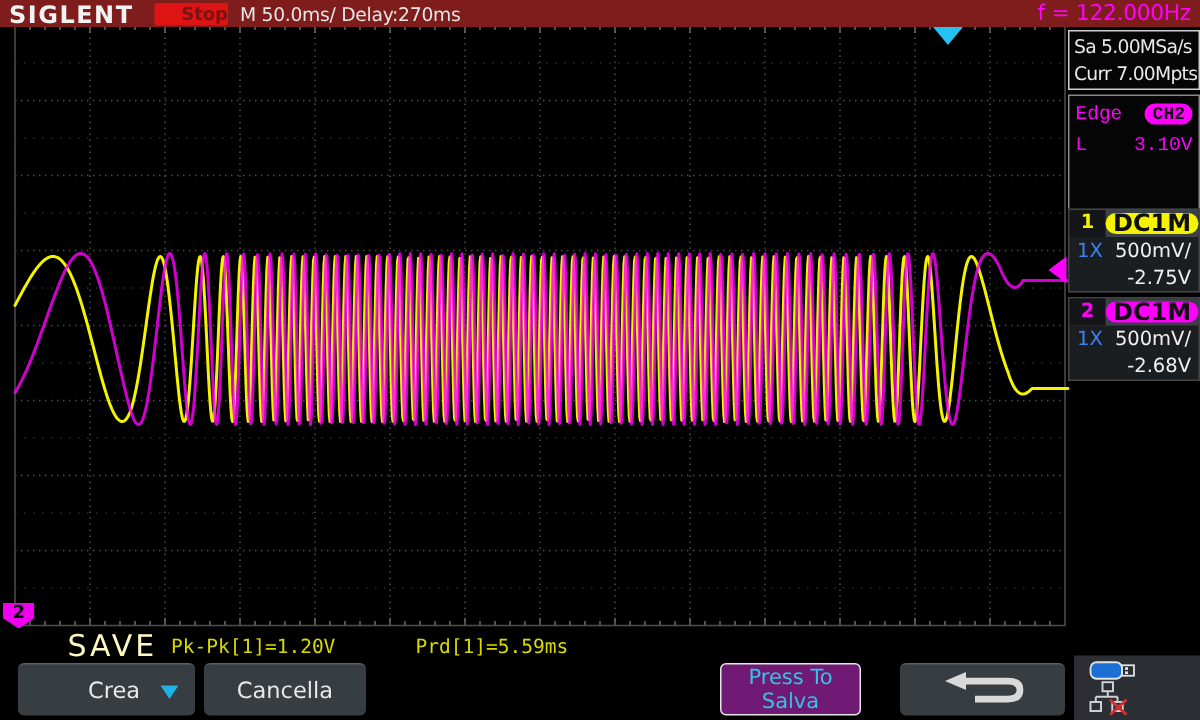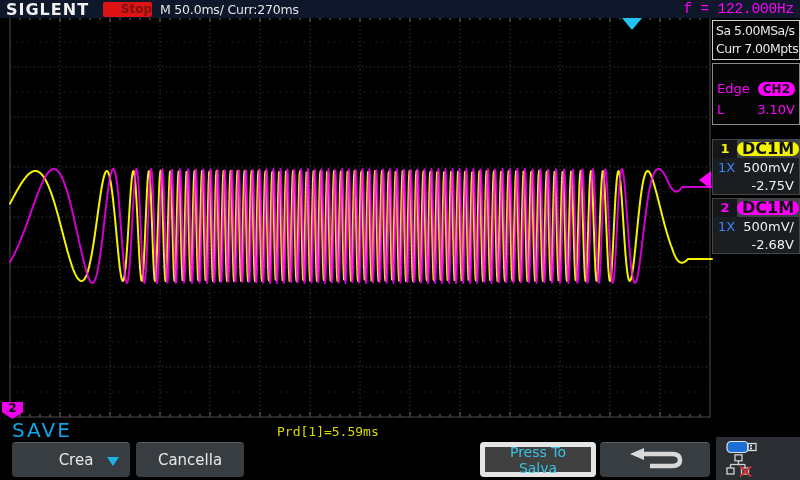--- a/index.html
+++ b/index.html
@@ -6,7 +6,7 @@
   .screen{position:relative;width:800px;height:480px;background:#000;overflow:hidden;
           font-family:"DejaVu Sans","Liberation Sans",sans-serif;}
   
-  .topbar{position:absolute;left:0;top:0;width:800px;height:18px;background:#0f172a;}
+  .topbar{position:absolute;left:0;top:0;width:800px;height:18px;background:#7f1d1d;}
   .logo{position:absolute;left:6px;top:0px;font-size:16px;font-weight:bold;color:#f2f2f2;
         letter-spacing:1px;font-family:"DejaVu Sans",sans-serif;}
   .stopbadge{position:absolute;left:103px;top:2px;width:49px;height:15px;background:#de1414;

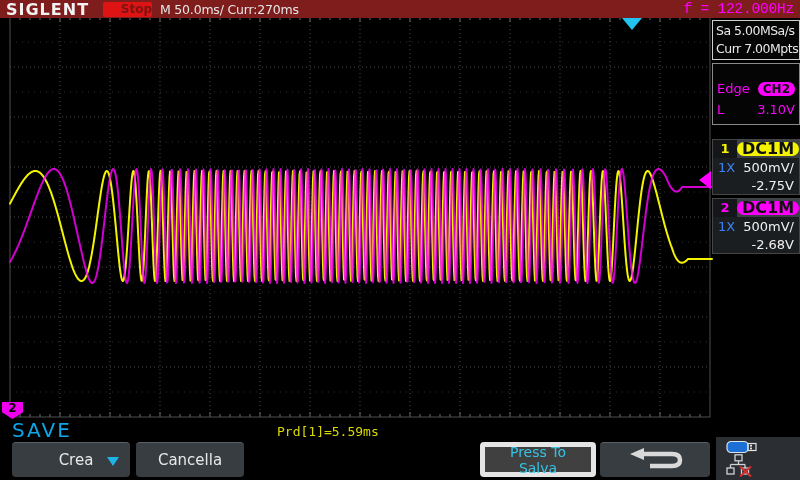--- a/index.html
+++ b/index.html
@@ -239,7 +239,7 @@
   <div class="topbar">
     <div class="logo">SIGLENT</div>
     <div class="stopbadge">Stop</div>
-    <div class="tbtext">M 50.0ms/ Curr:270ms</div>
+    <div class="tbtext">M 50.0ms/ Delay:270ms</div>
     <div class="freq">f = 122.000Hz</div>
   </div>
 

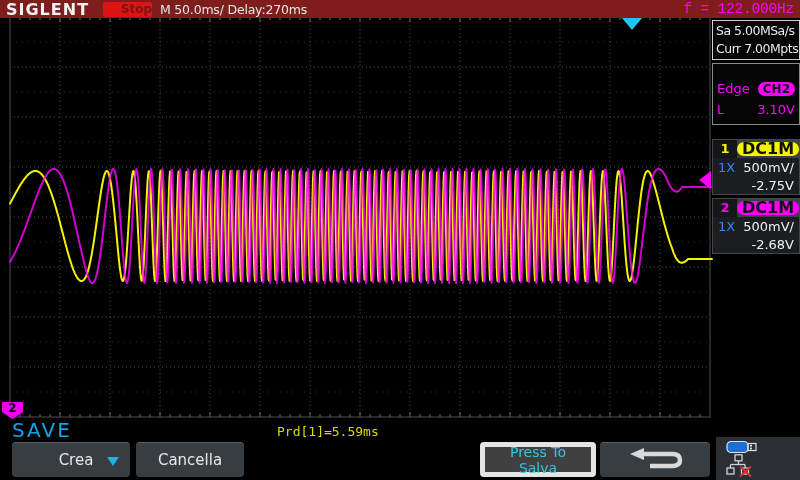--- a/index.html
+++ b/index.html
@@ -12,7 +12,7 @@
   .stopbadge{position:absolute;left:103px;top:2px;width:49px;height:15px;background:#de1414;
         color:#7c1212;font-size:12px;font-weight:bold;text-align:right;line-height:15px;border-radius:2px;}
   .tbtext{position:absolute;left:160px;top:2px;font-size:12.5px;color:#e6e6e6;letter-spacing:-0.2px;}
-  .freq{position:absolute;right:6px;top:1px;font-size:14.5px;color:#ff00ff;letter-spacing:-0.2px;font-family:Liberation Mono, monospace;}
+  .freq{position:absolute;right:6px;top:1px;font-size:14.5px;color:#ff00ff;letter-spacing:-0.2px;}
   
   #scope{position:absolute;left:0;top:0;width:800px;height:480px;}
   

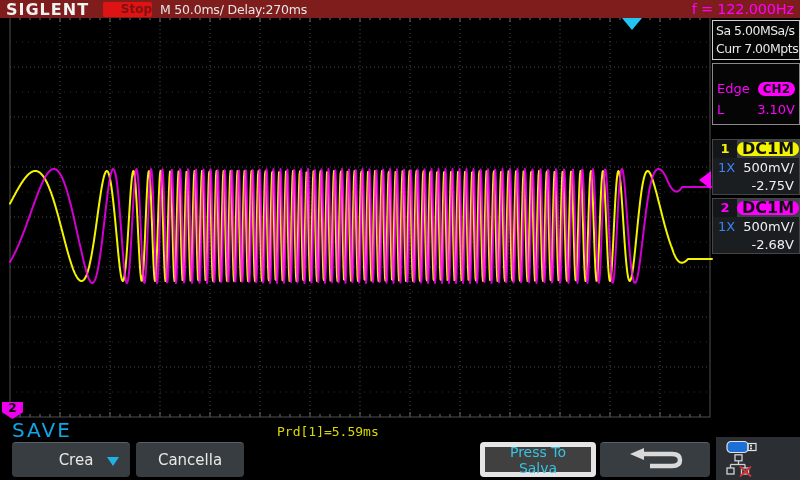--- a/index.html
+++ b/index.html
@@ -19,7 +19,7 @@
   .sbox{position:absolute;left:712px;width:88px;box-sizing:border-box;background:#050505;}
   .acqbox{top:20px;height:40px;border:1px solid #cfcfcf;padding:1px 11px 0 3px;}
   .acqbox div{font-size:12.5px;color:#e8e8e8;line-height:18px;letter-spacing:-0.5px;white-space:nowrap;}
-  .trigbox{top:63px;height:62px;border:1px solid #8a8a8a;padding:14px 4px;}
+  .trigbox{top:63px;height:92px;border:1px solid #8a8a8a;padding:1px 4px;font-family:Liberation Mono, monospace;}
   .trigrow{display:flex;justify-content:space-between;align-items:center;height:21px;
            color:#ff00ff;font-size:13px;}
   .ch2badge{background:#ff00ff;color:#101010;font-weight:bold;font-size:12px;border-radius:8px;

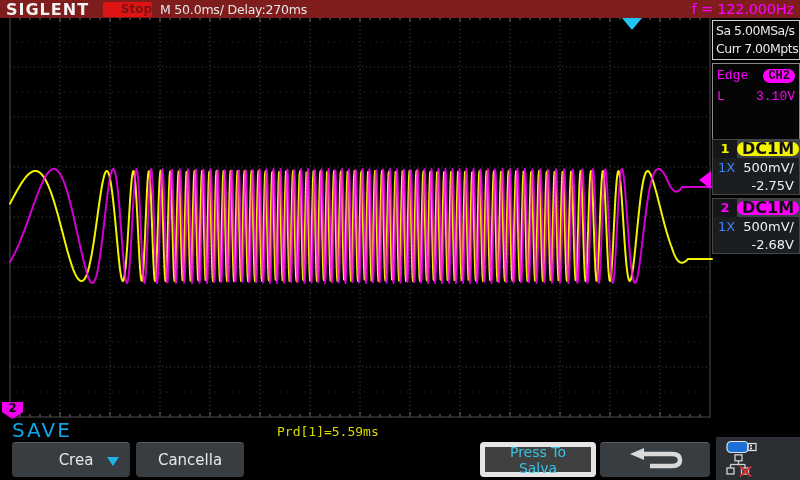--- a/index.html
+++ b/index.html
@@ -41,7 +41,7 @@
   .flag2{position:absolute;left:2px;top:402px;width:21px;height:17px;background:#ee00ee;
          clip-path:polygon(0 0,100% 0,100% 60%,50% 100%,0 60%);
          color:#000;font-size:12px;font-weight:bold;text-align:center;line-height:13px;}
-  .savetitle{position:absolute;left:12px;top:418px;font-size:20px;color:#0ea5e9;letter-spacing:2px;}
+  .savetitle{position:absolute;left:45px;top:418px;font-size:20px;color:#fef9c3;letter-spacing:2px;}
   .meas{position:absolute;top:424px;font-family:"DejaVu Sans Mono","Liberation Mono",monospace;
         font-size:13px;color:#d9d900;}
   .meas.pk{left:114px;} .meas.prd{left:277px;}

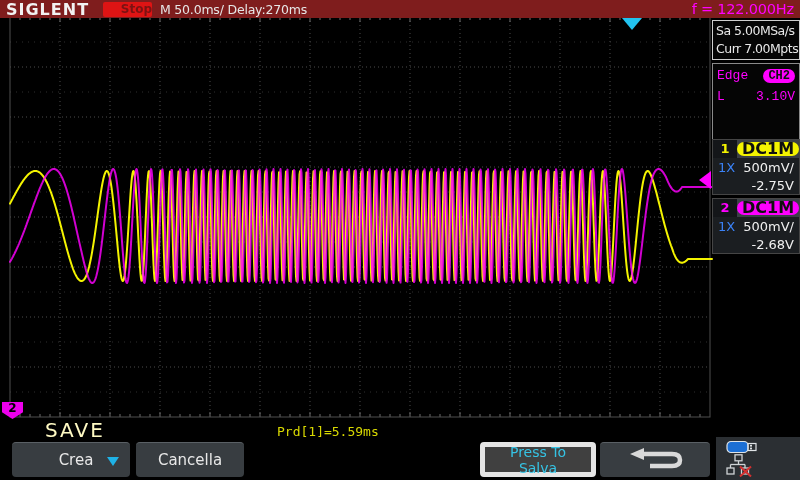--- a/index.html
+++ b/index.html
@@ -294,6 +294,7 @@
   <div class="flag2">2</div>
 
   <div class="savetitle">SAVE</div>
+  <div class="meas pk">Pk-Pk[1]=1.20V</div>
   <div class="meas prd">Prd[1]=5.59ms</div>
 
   <div class="btn btn-crea">

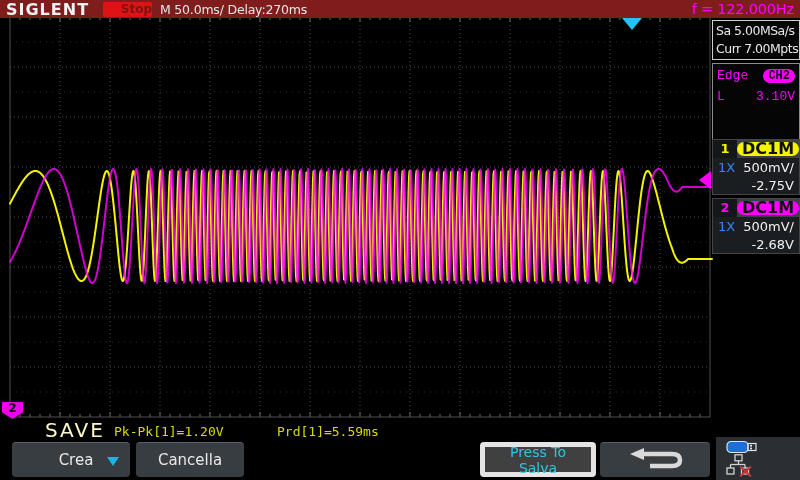--- a/index.html
+++ b/index.html
@@ -51,7 +51,7 @@
   .btn-crea{left:12px;width:118px;gap:14px;padding-left:36px;}
   .dropArrow{width:0;height:0;border:6px solid transparent;border-top:9px solid #1fb2e6;margin-top:8px;}
   .btn-cancel{left:136px;width:108px;}
-  .btn-save{left:480px;width:116px;background:#404040;border:5px solid #e5e5e5;border-radius:4px;
+  .btn-save{left:480px;width:94px;background:#701a75;border:1px solid #e5e5e5;border-radius:4px;
             color:#35c3e4;font-size:14px;line-height:16px;text-align:center;flex-direction:column;}
   .btn-back{left:600px;width:110px;}
   .iopanel{position:absolute;left:716px;top:437px;width:84px;height:43px;background:#2b2f33;

